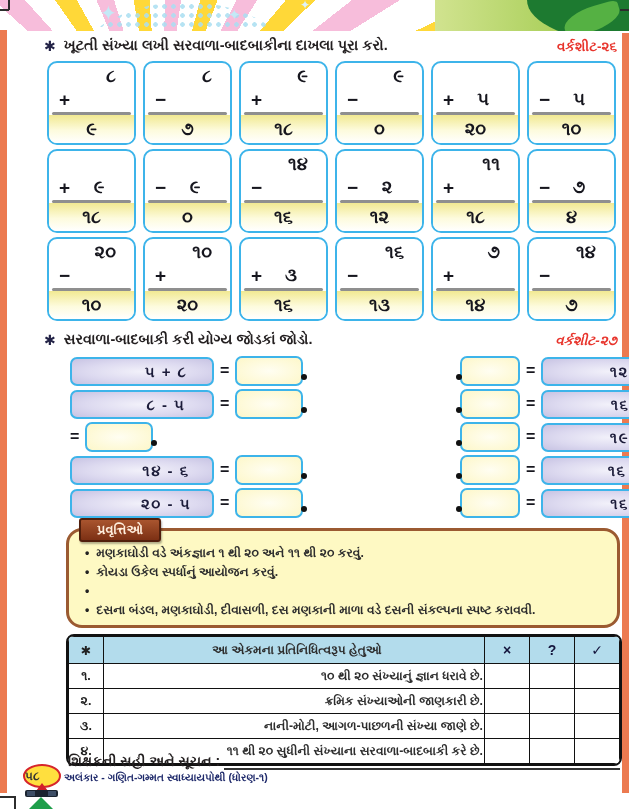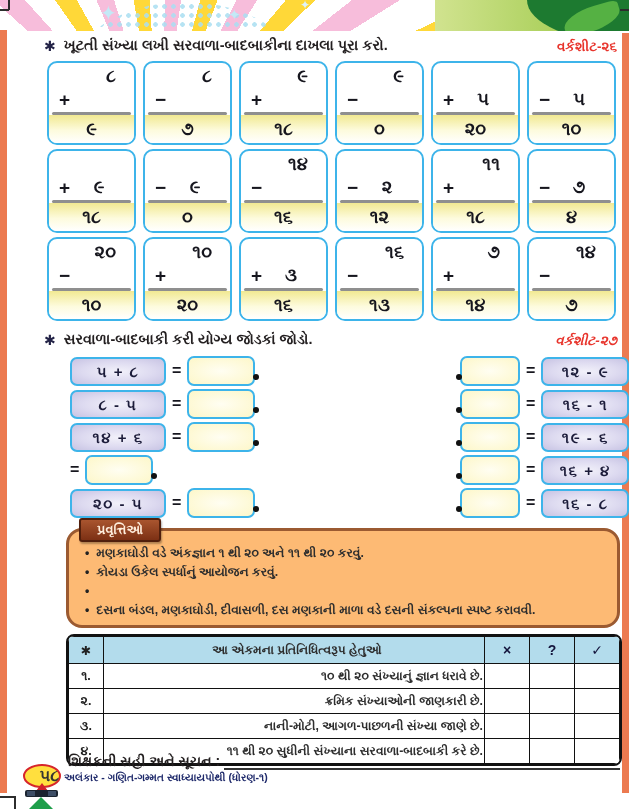--- a/index.html
+++ b/index.html
@@ -50,7 +50,7 @@
   .rgroup{left:460px;}
   .expr{border:2px solid #3db4ea;border-radius:7px;height:25px;line-height:25px;text-align:center;
       font-size:15px;font-weight:bold;color:#1c1c3a;letter-spacing:1.5px;
-      background:radial-gradient(ellipse at center,#f2f1fa 0%,#dddaf0 55%,#c7c3e3 100%);}
+      background:radial-gradient(ellipse at center,#f2f1fa 0%,#dddaf0 55%,#c7c3e3 100%);padding-left:48px;}
   .expr-l{width:92px;}
   .expr-r{width:84px;}
   .eq{font-size:16px;font-weight:bold;color:#16161e;}

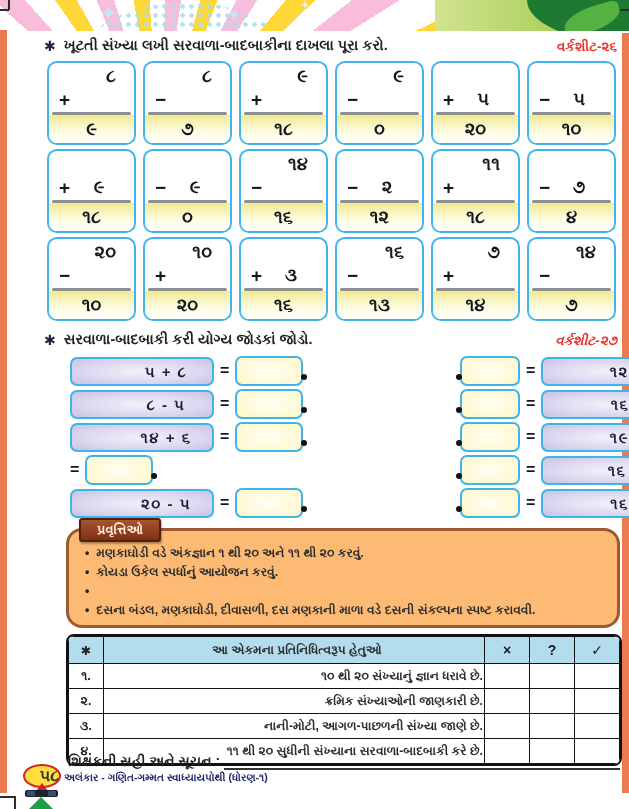--- a/index.html
+++ b/index.html
@@ -330,7 +330,6 @@
   </div>
   <div class="match-row">
     <div class="lgroup">
-        <div class="expr expr-l">૧૪ + ૬</div>
         <span class="eq">=</span>
         <div class="blank blank-l">
           <span class="dot dot-r"></span>

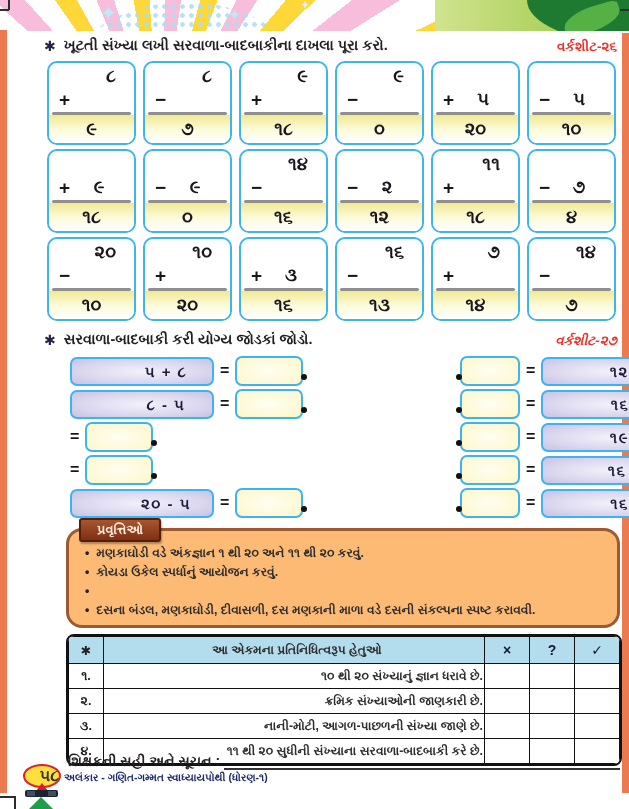--- a/index.html
+++ b/index.html
@@ -345,6 +345,7 @@
   </div>
   <div class="match-row">
     <div class="lgroup">
+        <div class="expr expr-l">૧૪ - ૬</div>
         <span class="eq">=</span>
         <div class="blank blank-l">
           <span class="dot dot-r"></span>

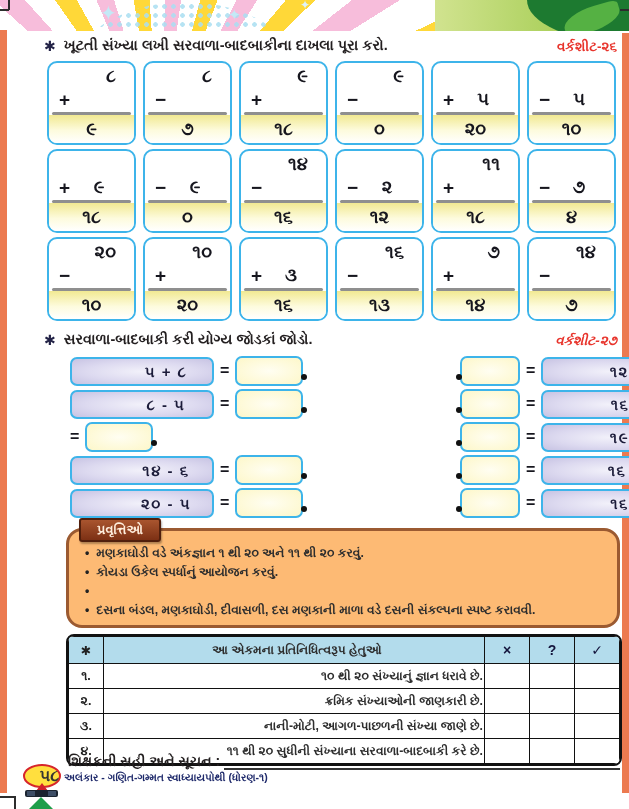--- a/index.html
+++ b/index.html
@@ -63,7 +63,7 @@
   .dot-l{left:-6px;bottom:4px;}
   
   .activities{position:absolute;top:528px;left:66px;width:548px;height:94px;
-      border:3px solid #9b5a31;border-radius:16px;background:#fdba74;}
+      border:3px solid #9b5a31;border-radius:16px;background:#fef9c3;}
   .plaque{position:absolute;top:-13px;left:10px;padding:2px 16px;border:2px solid #511f0c;border-radius:3px;
       background:linear-gradient(#a9552f,#7c3014);color:#ffeedd;font-weight:bold;font-size:13px;
       box-shadow:1px 2px 2px rgba(0,0,0,.3);}

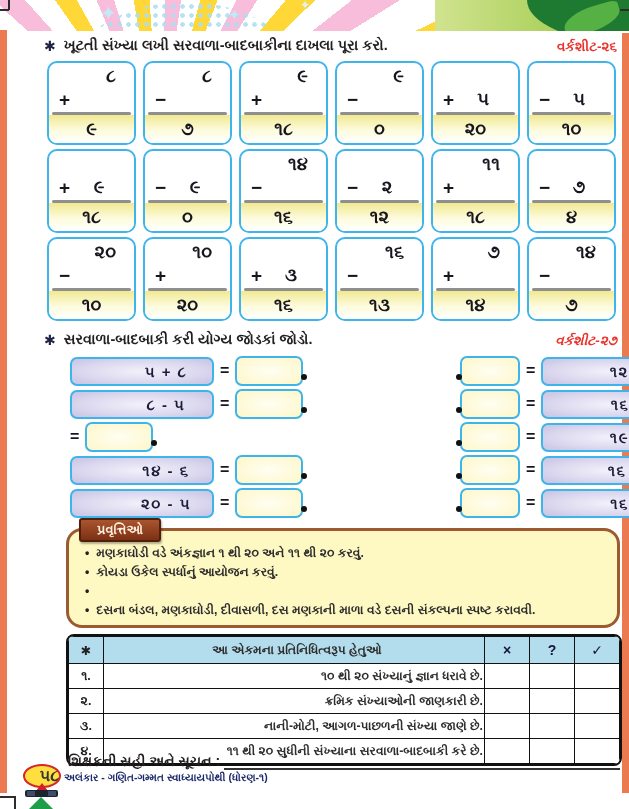--- a/index.html
+++ b/index.html
@@ -84,7 +84,7 @@
       font-size:14px;font-weight:bold;color:#231f20;}
   .sign-rule{flex:1;border-bottom:2px solid #333;height:14px;}
   .pagenum{position:absolute;left:23px;top:764px;width:34px;height:20px;border:2px solid #d6252b;border-radius:50%;
-      background:#ffdf3e;text-align:right;font-size:16px;font-weight:bold;color:#333;line-height:20px;}
+      background:#ffdf3e;text-align:left;font-size:12px;font-weight:bold;color:#333;line-height:20px;}
   .booktitle{position:absolute;left:64px;top:771px;font-size:10.5px;font-weight:bold;color:#1f2a6b;}
   .mascot{position:absolute;left:25px;top:786px;width:36px;height:23px;}
   .m-red{position:absolute;top:-3px;left:11px;width:0;height:0;

